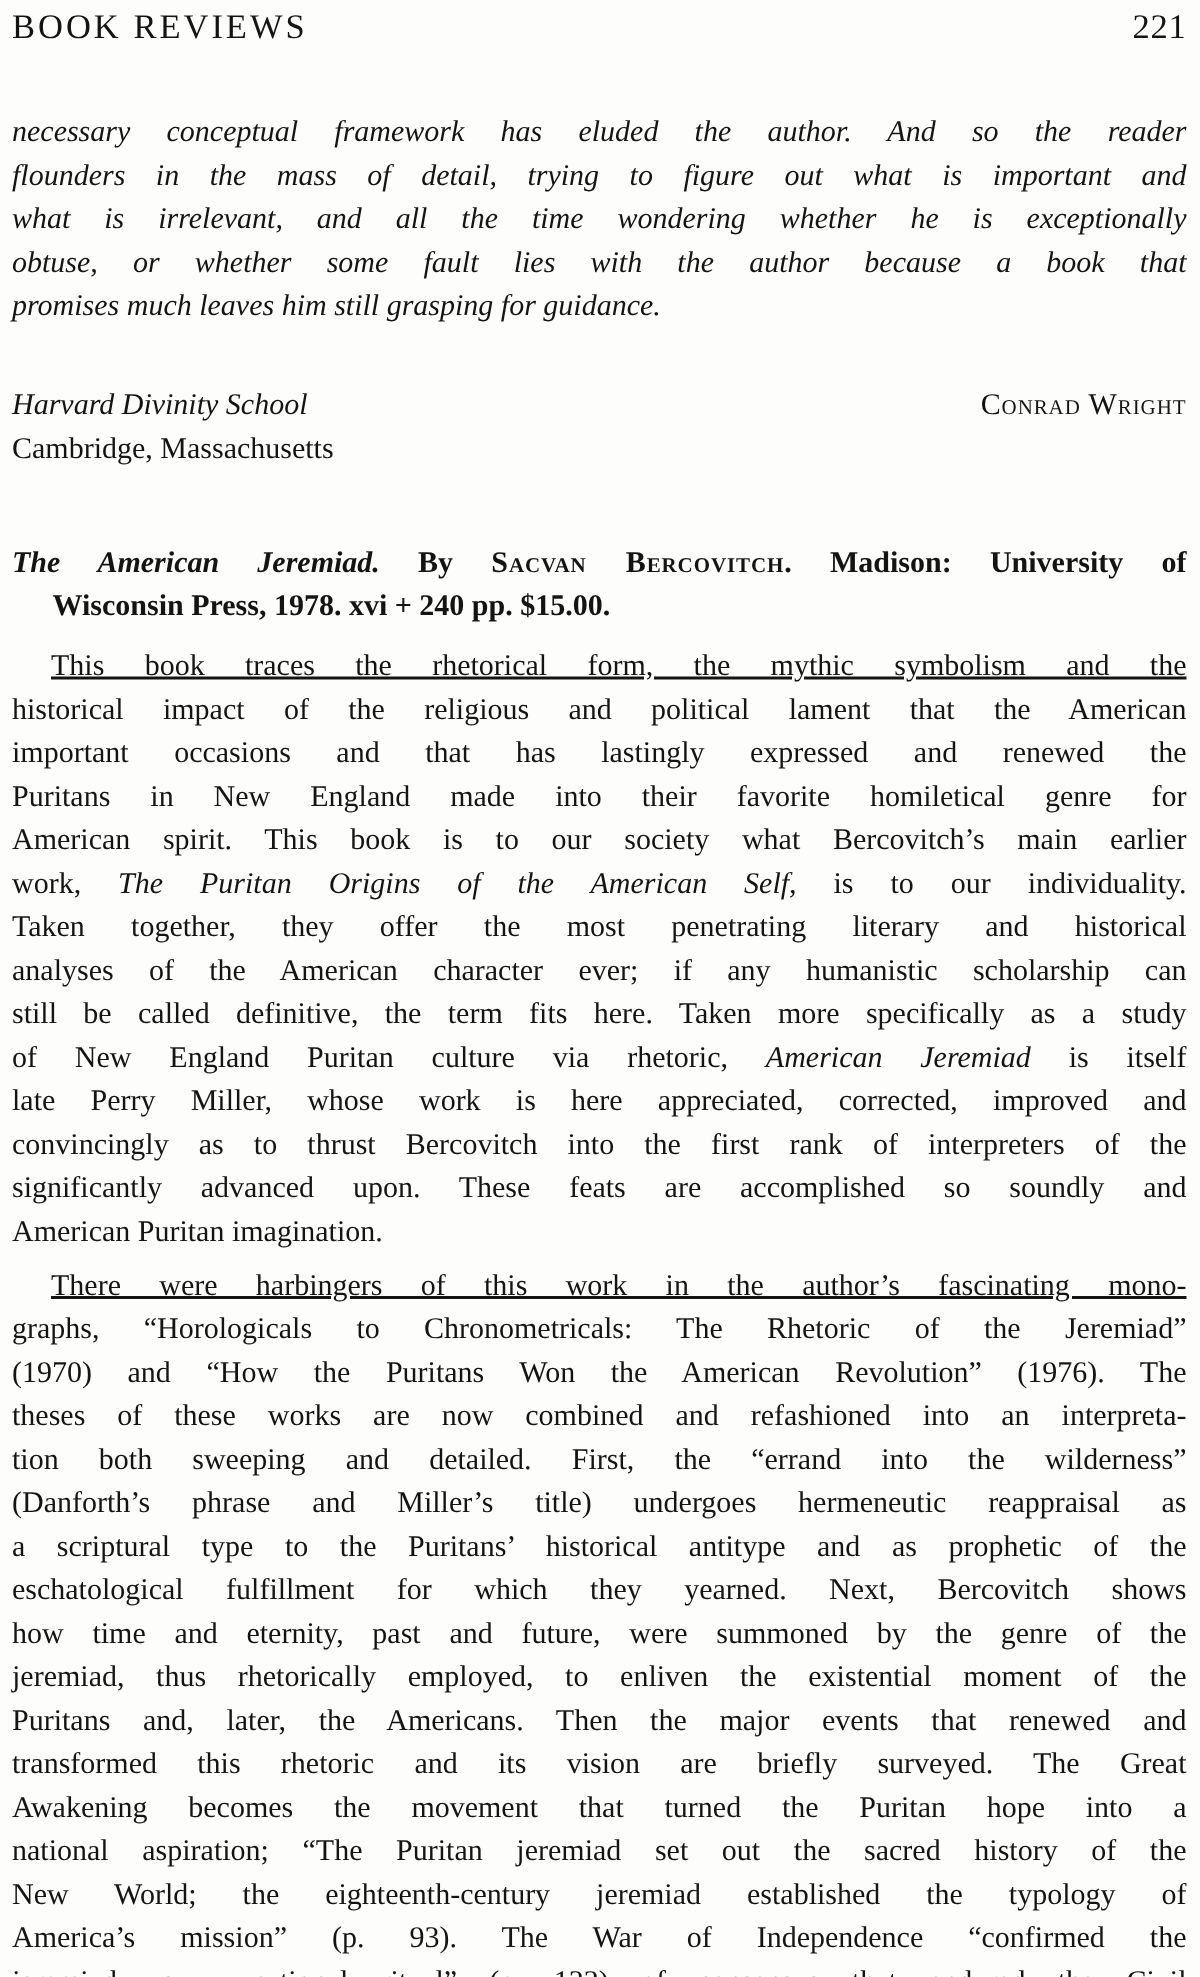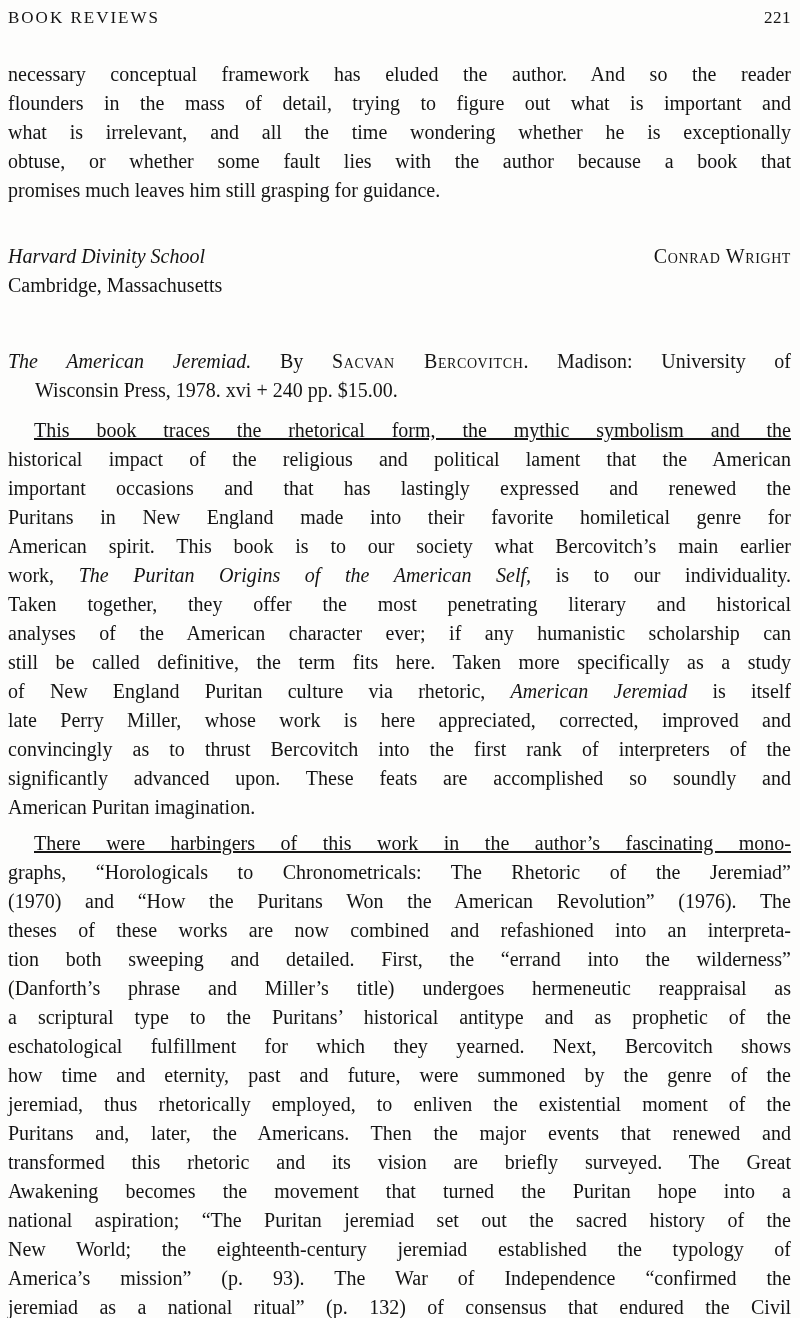--- a/index.html
+++ b/index.html
@@ -19,7 +19,7 @@
     display: flex;
     justify-content: space-between;
     align-items: flex-end;
-    font-size: 17px;
+    font-size: 23px;
     line-height: 26px;
   }
   .running-head { letter-spacing: 2px; }

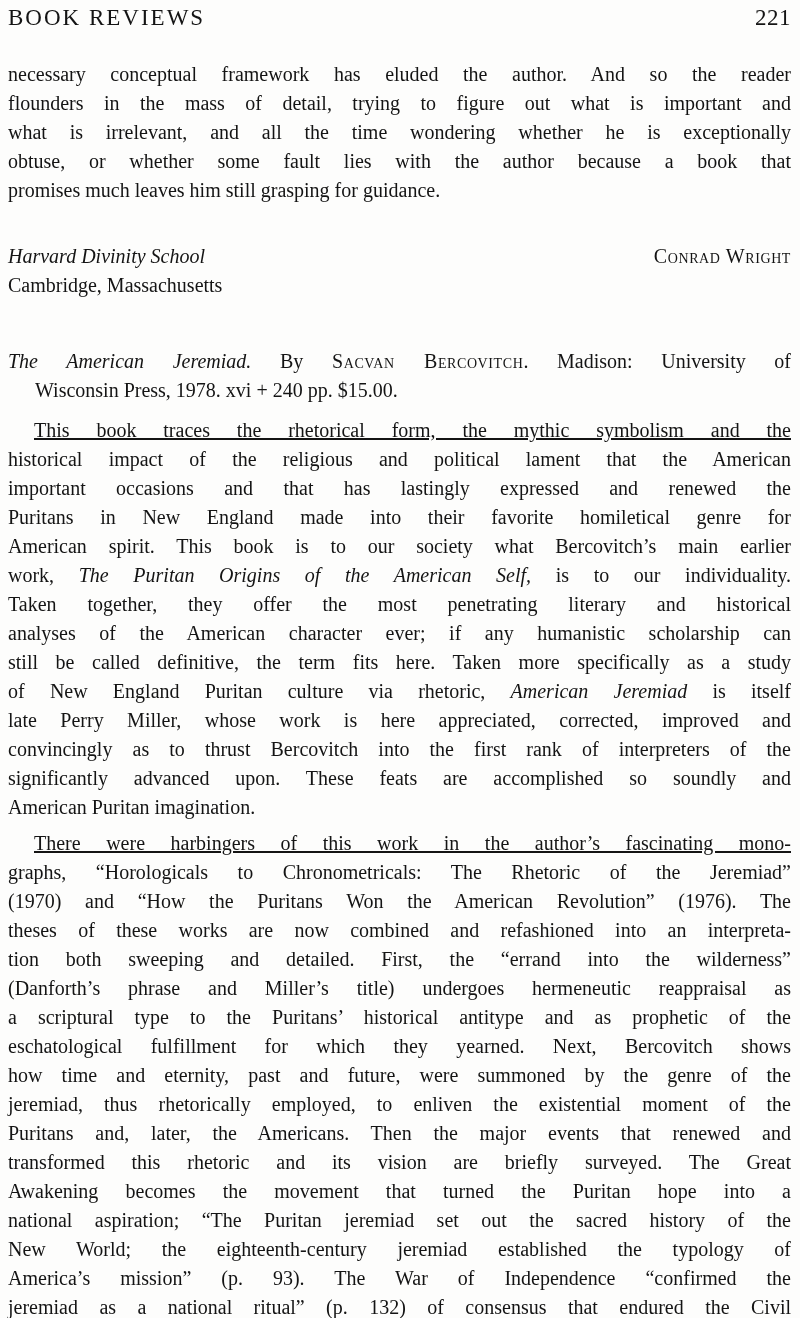--- a/index.html
+++ b/index.html
@@ -30,7 +30,7 @@
   .para .line.indent { text-indent: 26px; text-decoration: underline; }
   .para .line.hang { padding-left: 27px; }
 
-  .cont { margin-top: 29px; }
+  .cont { margin-top: 43px; font-style: italic; }
 
   .signature { margin-top: 5px; }
   .sigrow {

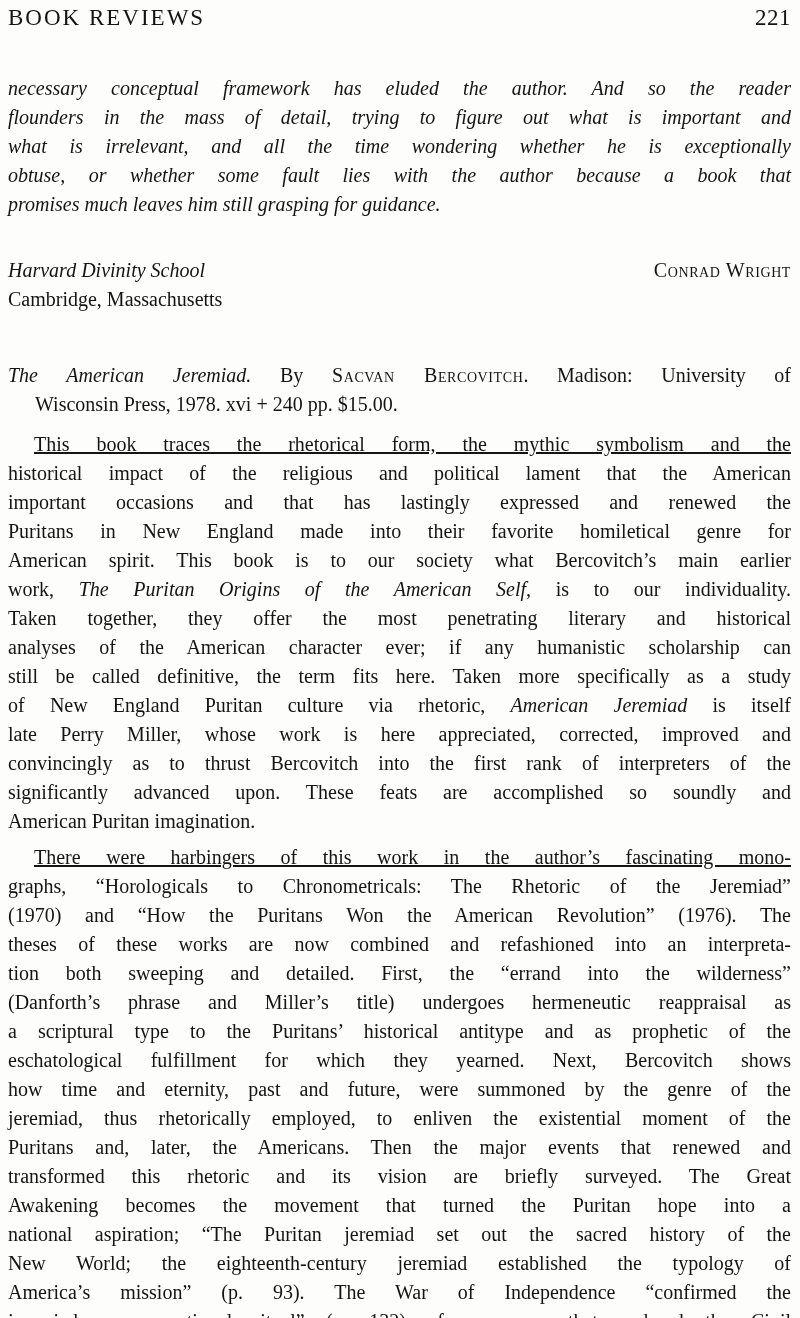--- a/index.html
+++ b/index.html
@@ -40,7 +40,7 @@
     gap: 44px;
   }
 
-  .citation { margin-top: 47px; }
+  .citation { margin-top: 47px; font-weight: bold; }
   .p1 { margin-top: 11px; }
   .p2 { margin-top: 7px; }
 

